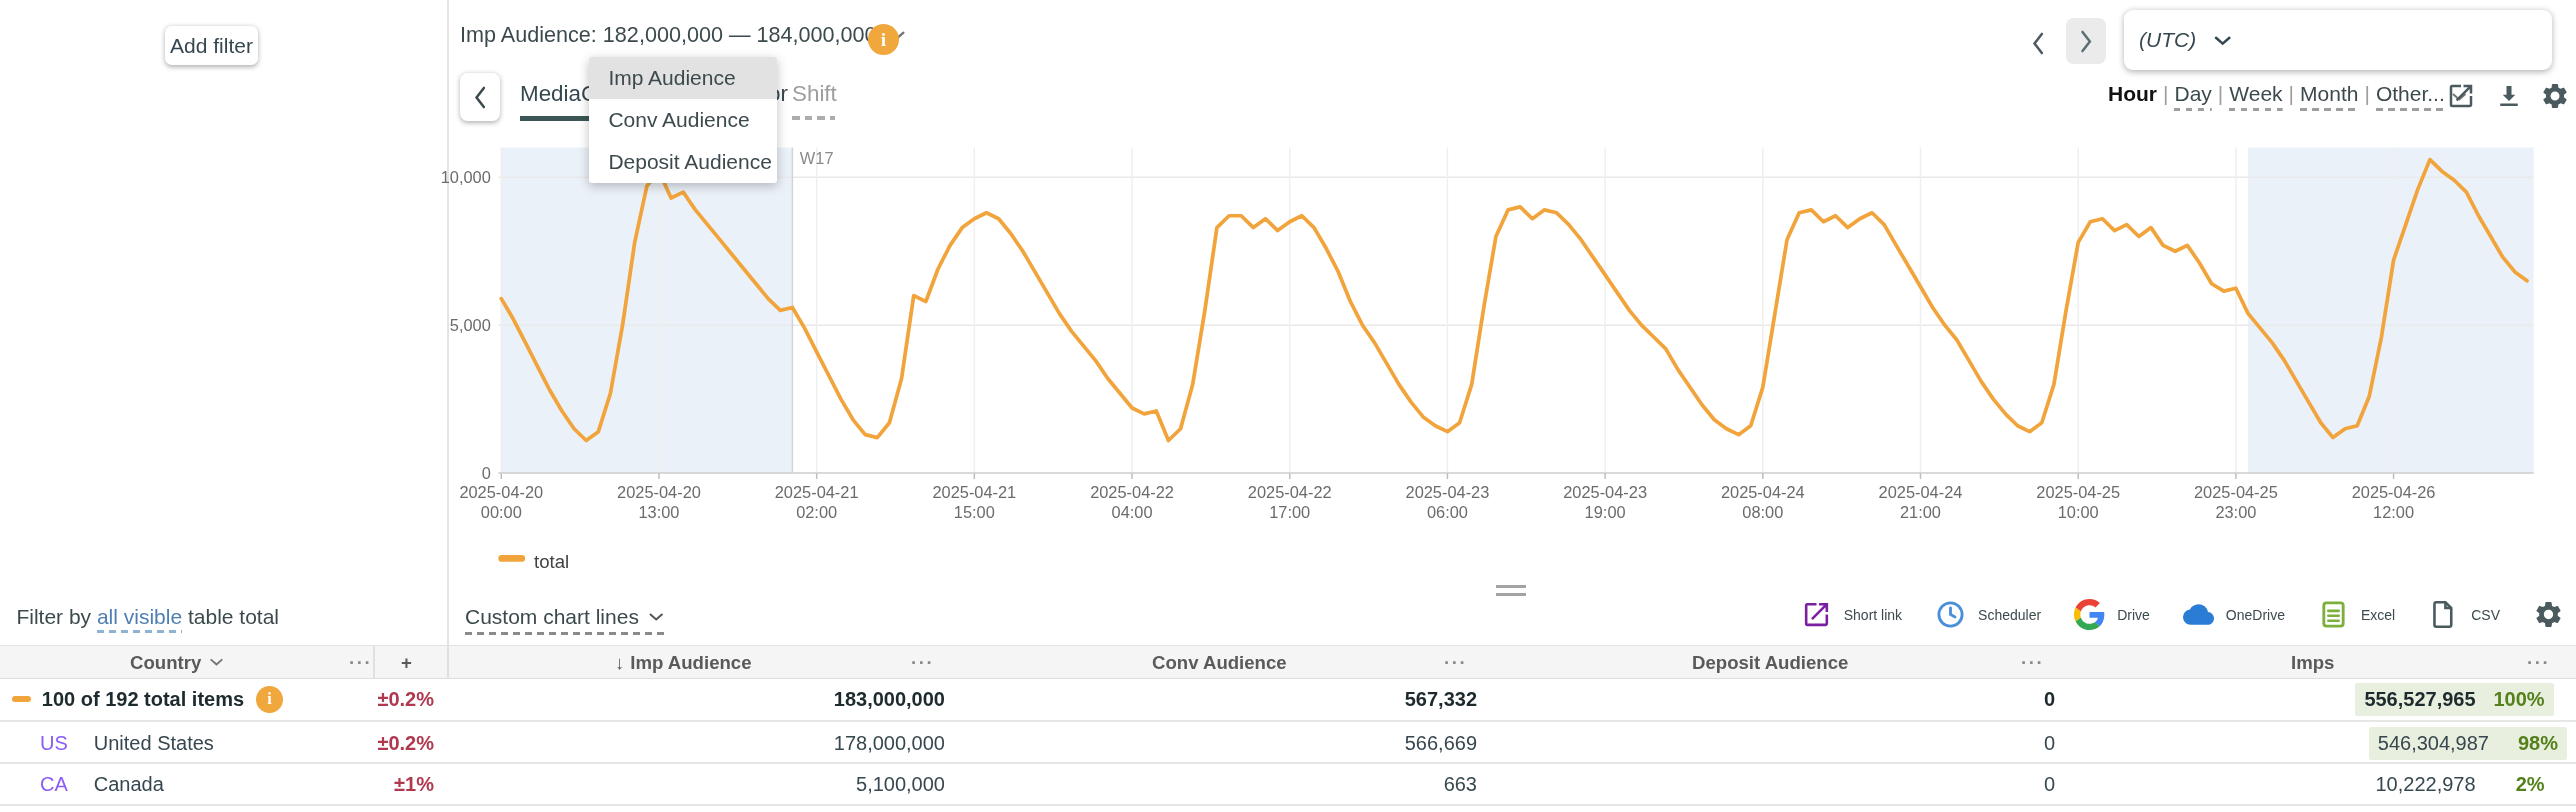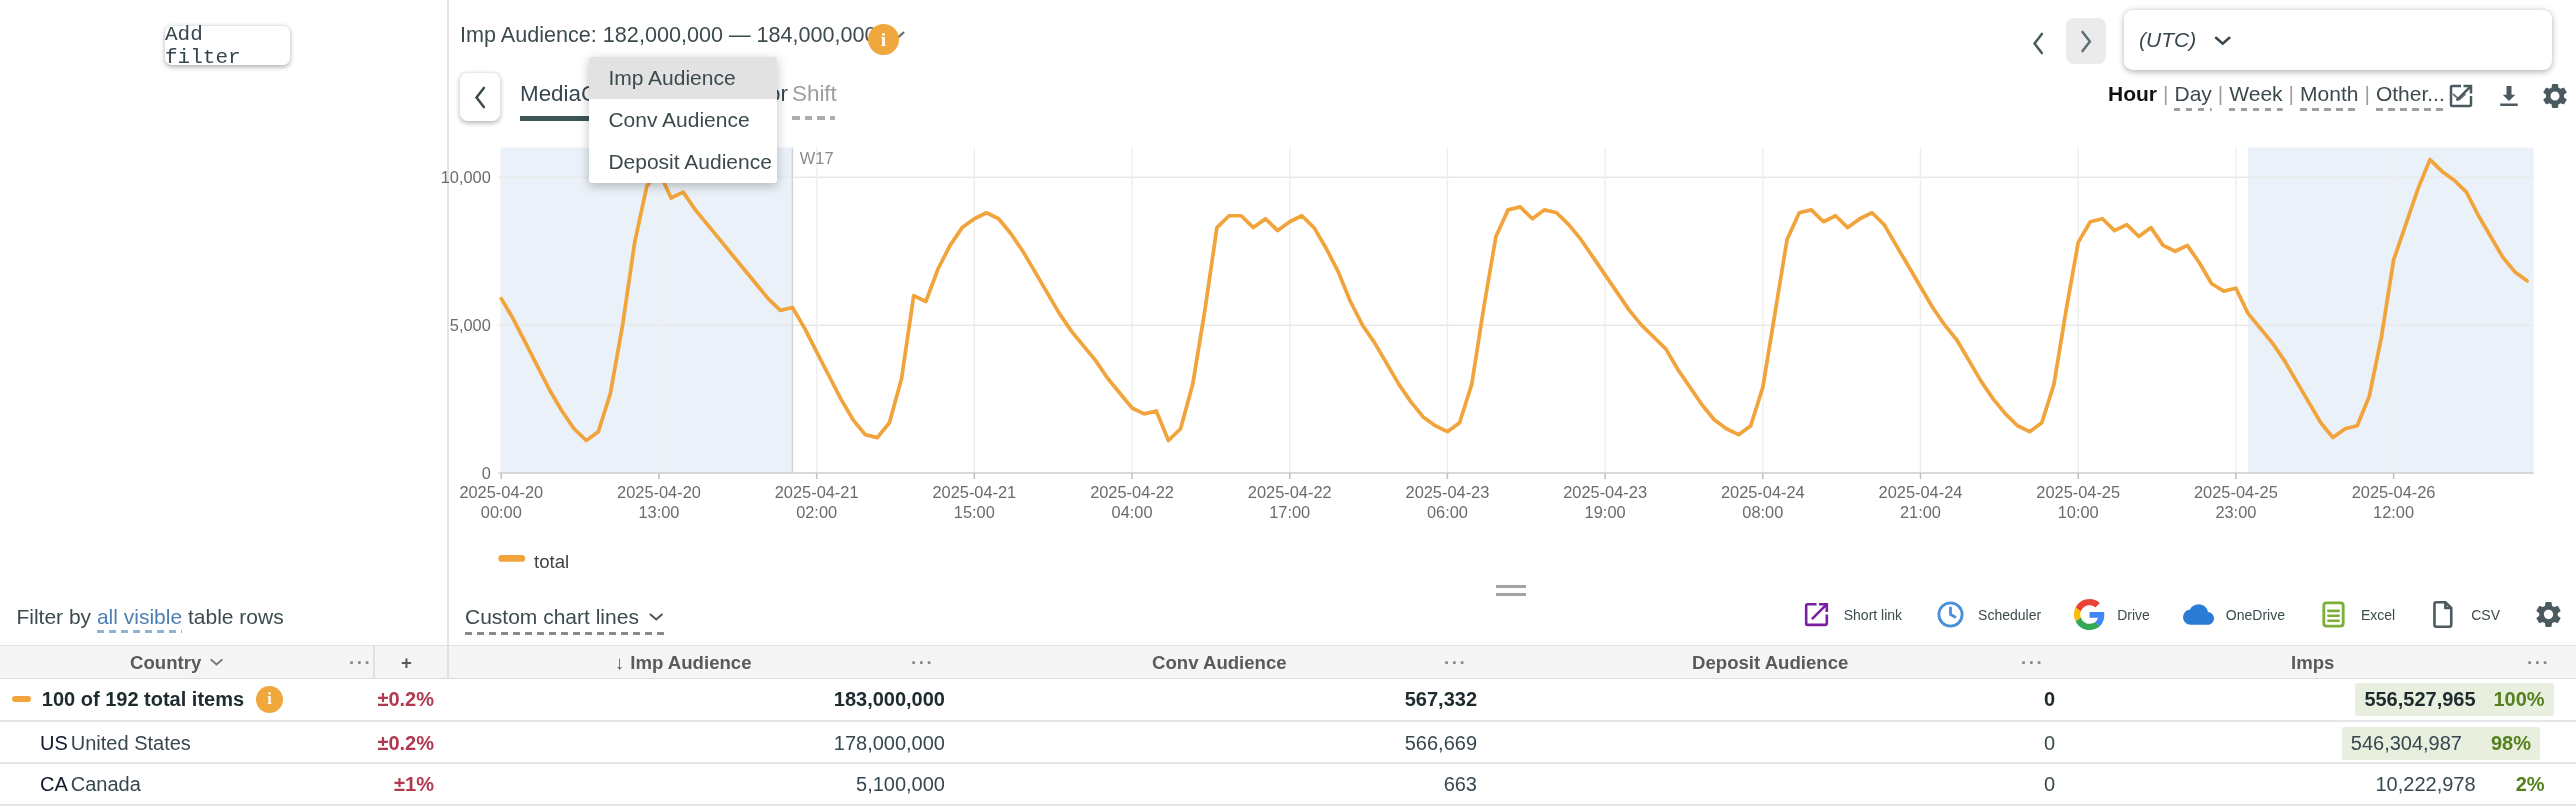--- a/index.html
+++ b/index.html
@@ -9,9 +9,9 @@
 
   
   .v-divider { position:absolute; left:447px; top:0; width:1.5px; height:678px; background:#e4e4e4; }
-  .add-filter-btn { position:absolute; left:165px; top:26px; width:125px; height:39px;
+  .add-filter-btn { position:absolute; left:165px; top:26px; width:93px; height:39px;
     background:#fff; border-radius:6.7px; box-shadow:0 1.5px 5.2px rgba(0,0,0,.32);
-    display:flex; align-items:center; justify-content:center; font-size:21px; color:#37474f; cursor:pointer;font-family:Liberation Mono, monospace; }
+    display:flex; align-items:center; justify-content:center; font-size:21px; color:#37474f; cursor:pointer; }
 
   
   .metric-header { position:absolute; left:460px; top:22.4px; display:flex; align-items:center; gap:10.4px;

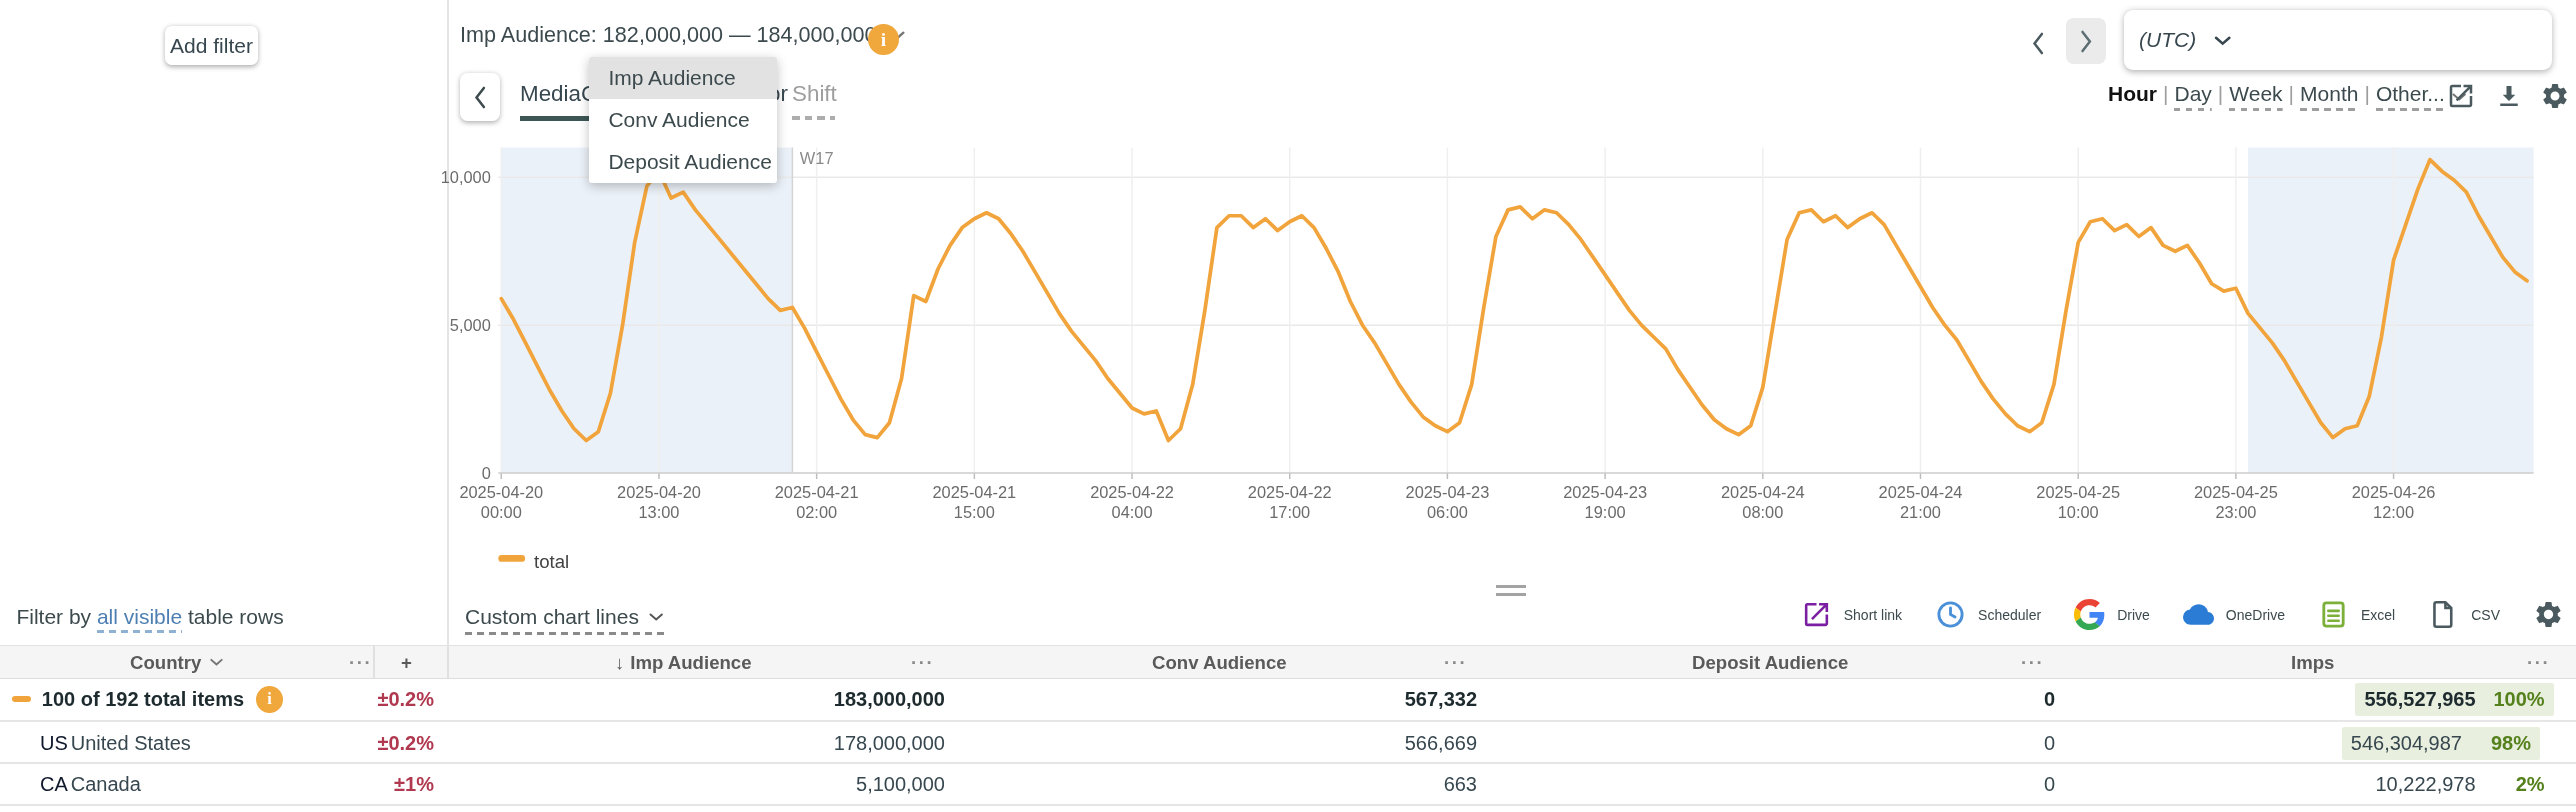--- a/index.html
+++ b/index.html
@@ -246,7 +246,7 @@
   <div class="filter-by">
     <span>Filter by</span>
     <span class="link">all visible</span>
-    <span>table rows</span>
+    <span>table total</span>
   </div>
   <div class="custom-lines">
     <span>Custom chart lines</span>

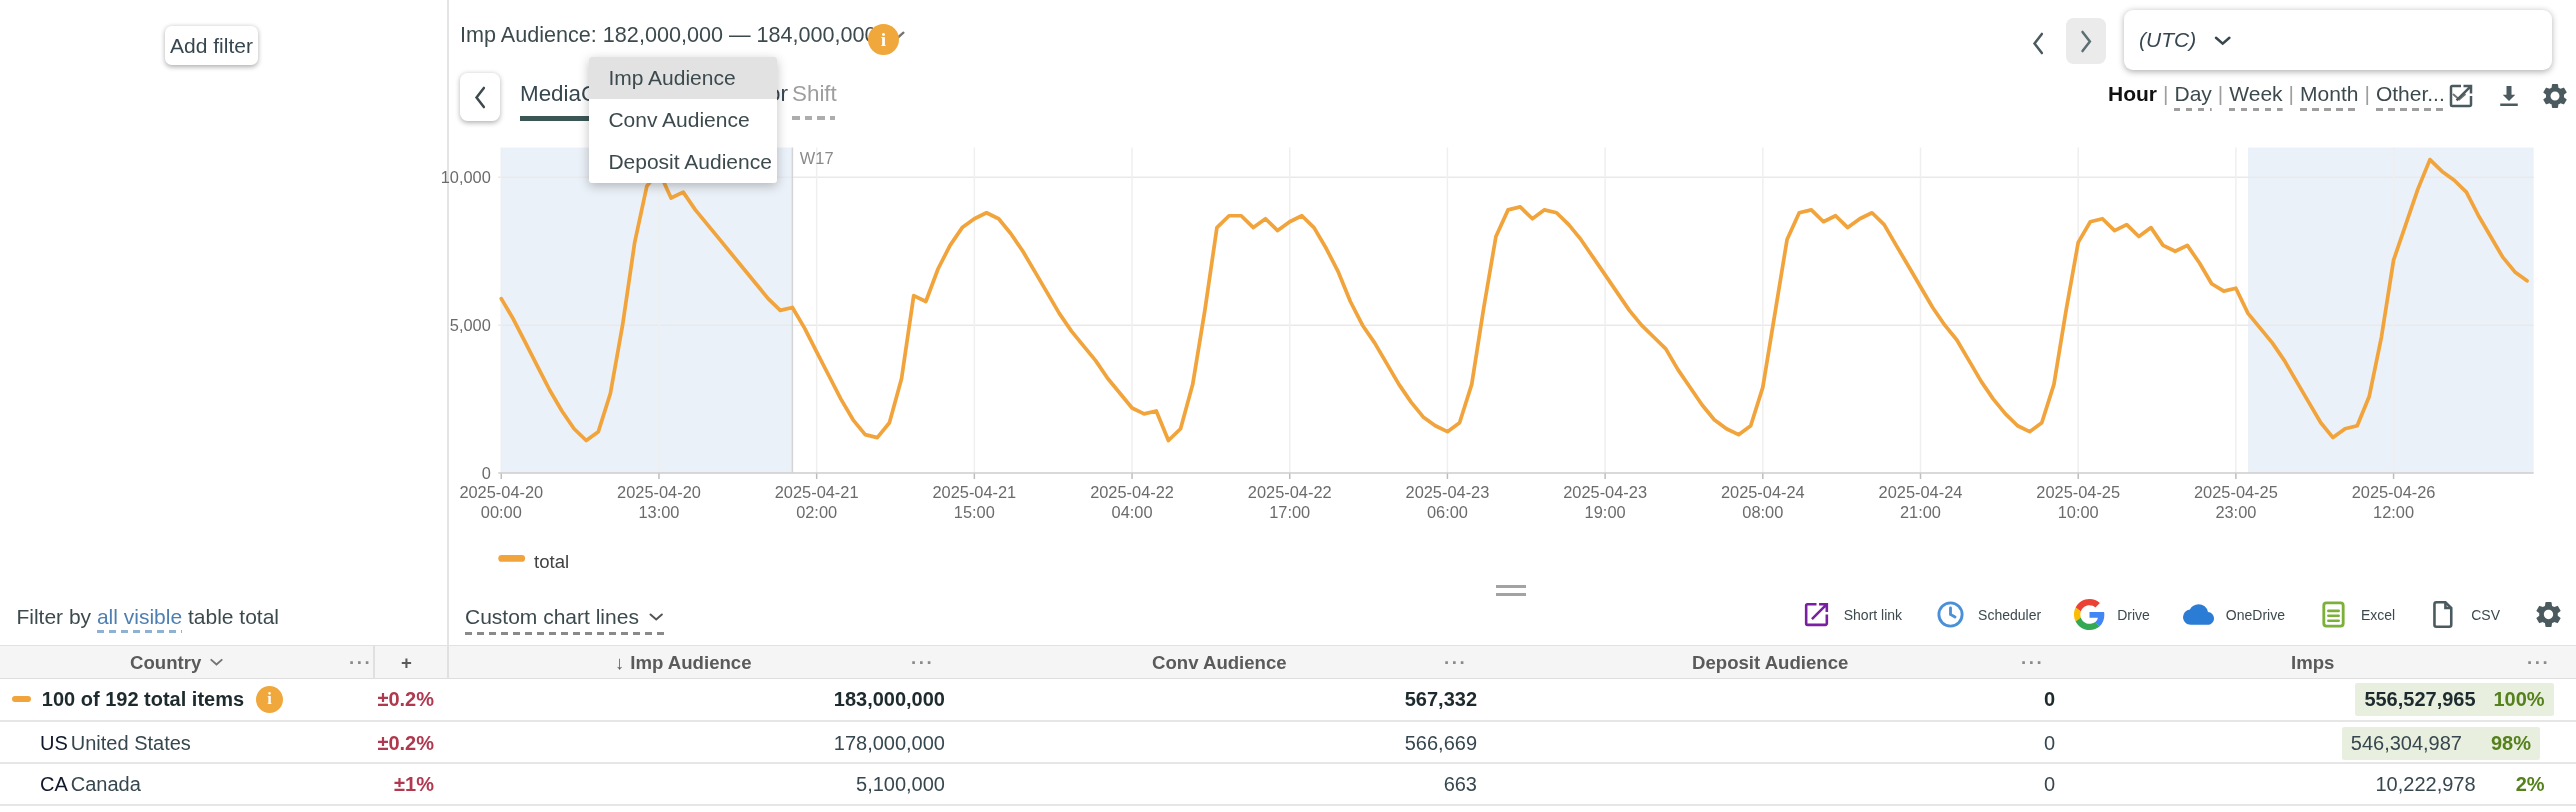--- a/index.html
+++ b/index.html
@@ -90,7 +90,7 @@
   .num { justify-content:flex-end; }
   .bold { font-weight:bold; color:#1d2a2e; }
   .err { color:#b0384f; font-weight:bold; }
-  .ccode { color:#0f172a; margin-right:3px; }
+  .ccode { color:#8b5cf6; margin-right:26px; }
   .swatch { width:19.4px; height:6.7px; border-radius:3.7px; background:#f2a43c; margin-right:10.4px; }
   .row-info { width:27px; height:27px; border-radius:50%; background:#f0a73c; color:#fff; font-size:16.4px;
     font-weight:bold; display:flex; align-items:center; justify-content:center; margin-left:12px;

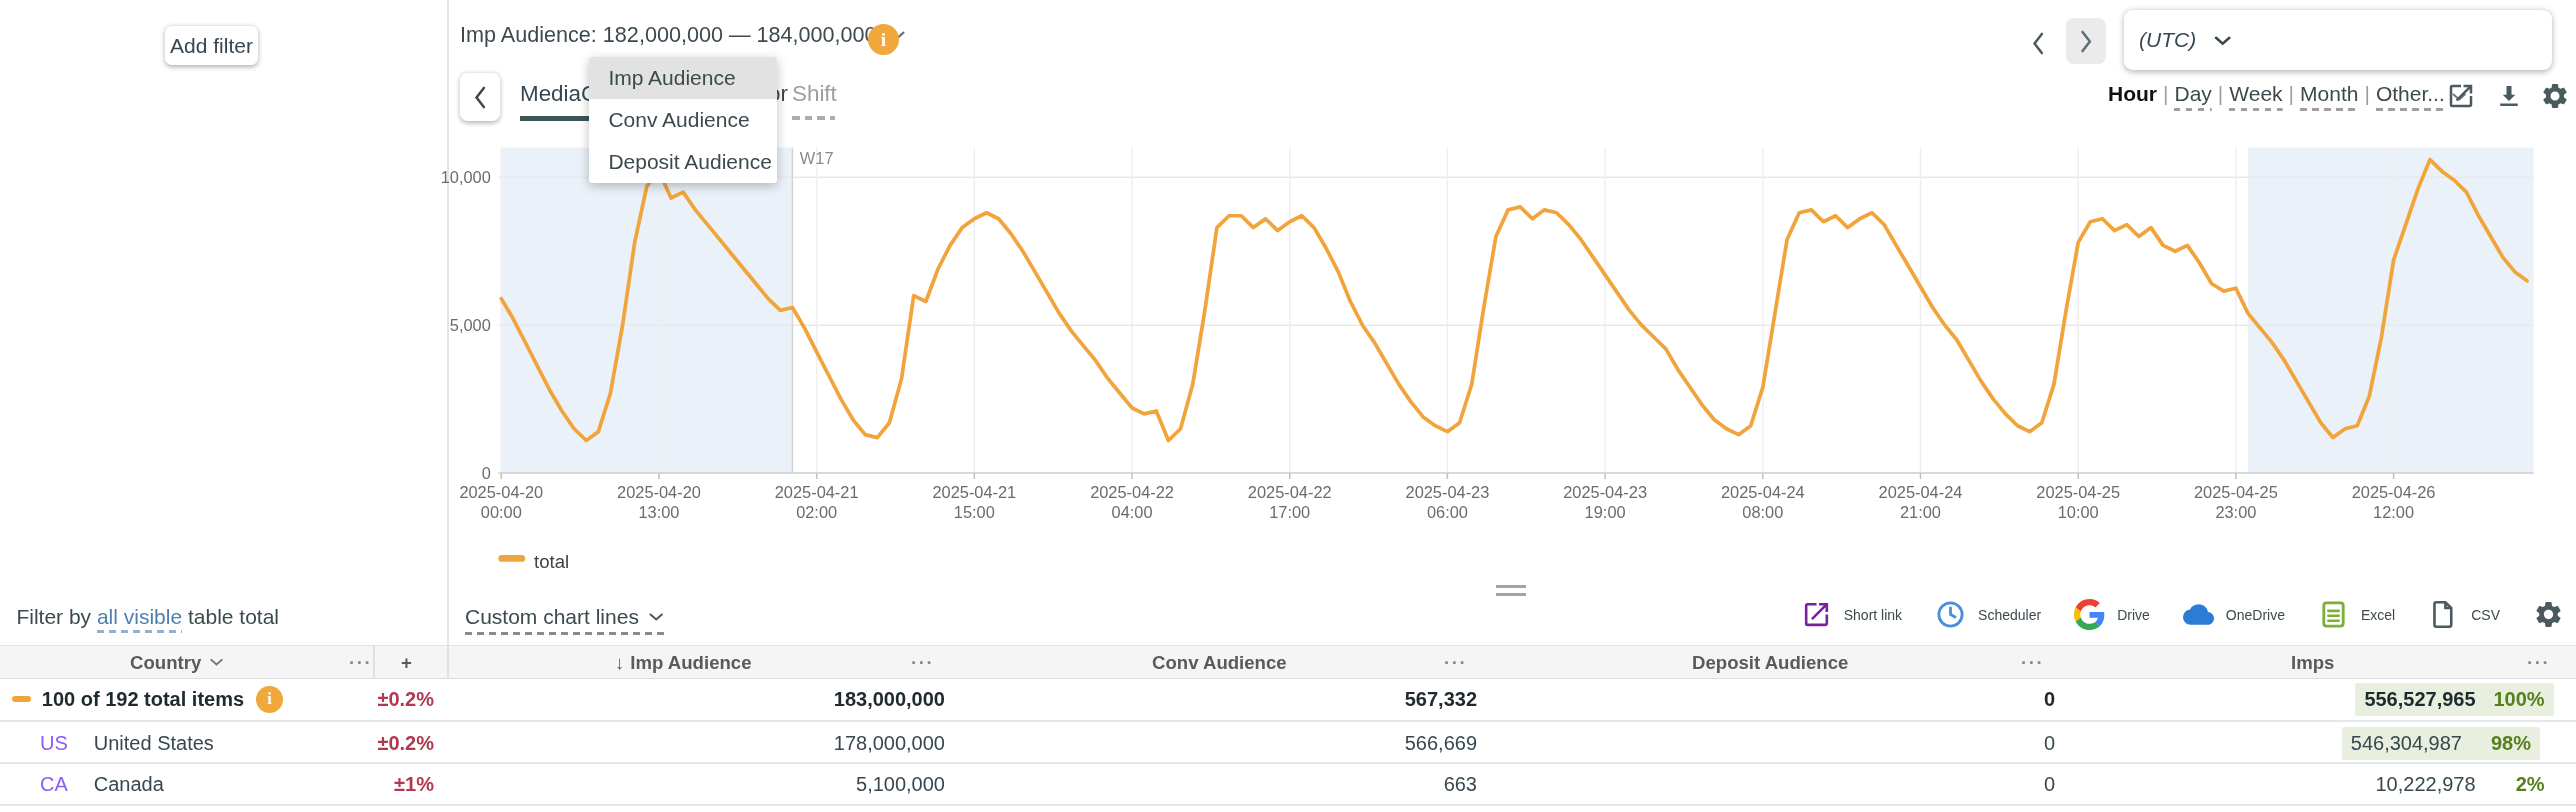--- a/index.html
+++ b/index.html
@@ -357,7 +357,7 @@
     <div class="cell num" style="left:671px; width:274px;text-align:right;">178,000,000</div>
     <div class="cell num" style="left:1193px; width:284px;">566,669</div>
     <div class="cell num" style="left:1789px; width:266px;">0</div>
-    <div class="cell num" style="right:36px;">
+    <div class="cell num" style="right:9px;">
       <span class="imps-wrap hl">
         <span>546,304,987</span>
         <span class="imps-pct">98%</span>

